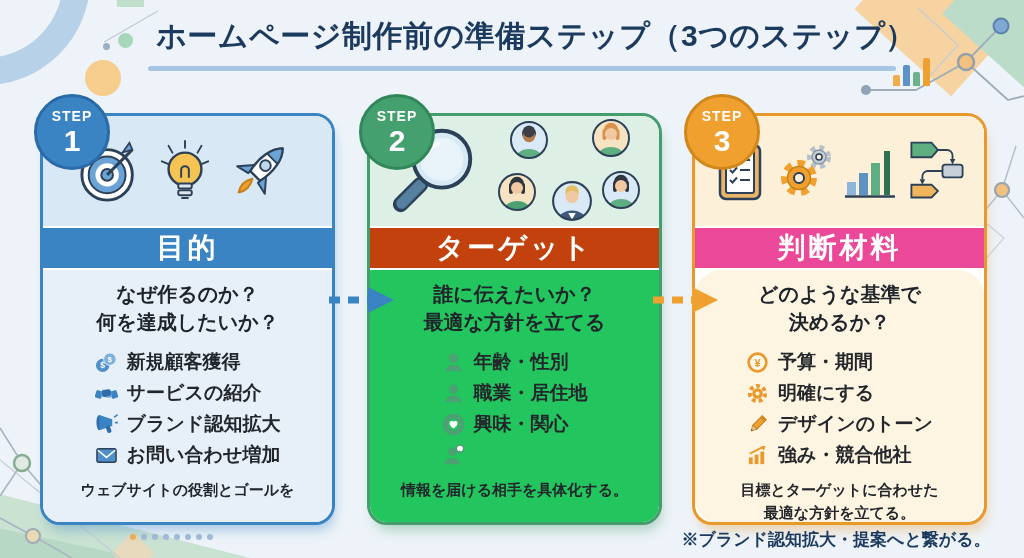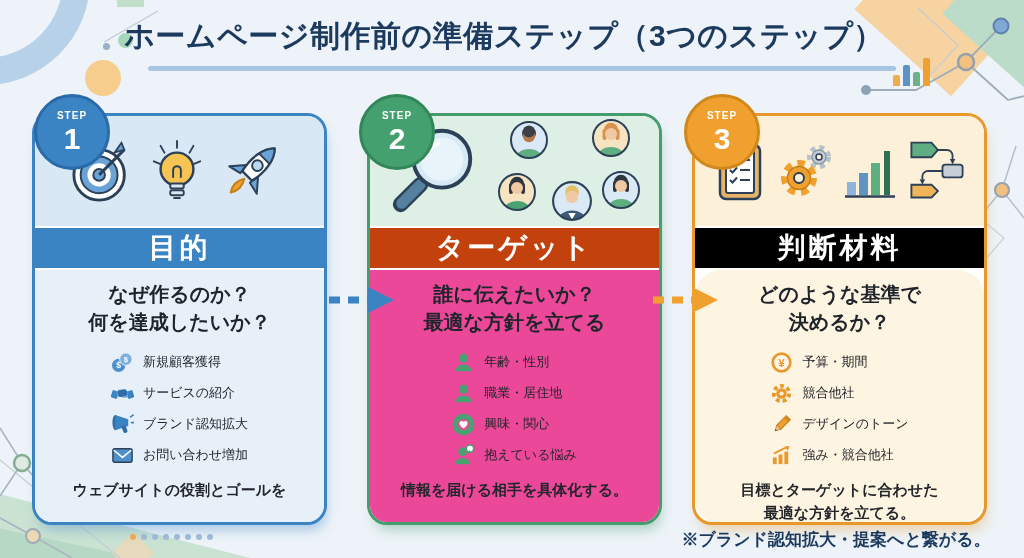--- a/index.html
+++ b/index.html
@@ -26,7 +26,7 @@
   .dotrow span { width:6px; height:6px; border-radius:50%; }
 
   
-  .title { left:124px; top:16px; width:760px; text-align:center;
+  .title { left:156px; top:16px; width:760px; text-align:center;
            font-size:30px; font-weight:800; color:#1c3a5e; letter-spacing:0.5px; z-index:2; }
   .title-underline { left:148px; top:66px; width:748px; height:5px; border-radius:3px;
            background:#a6c6e4; z-index:2; }

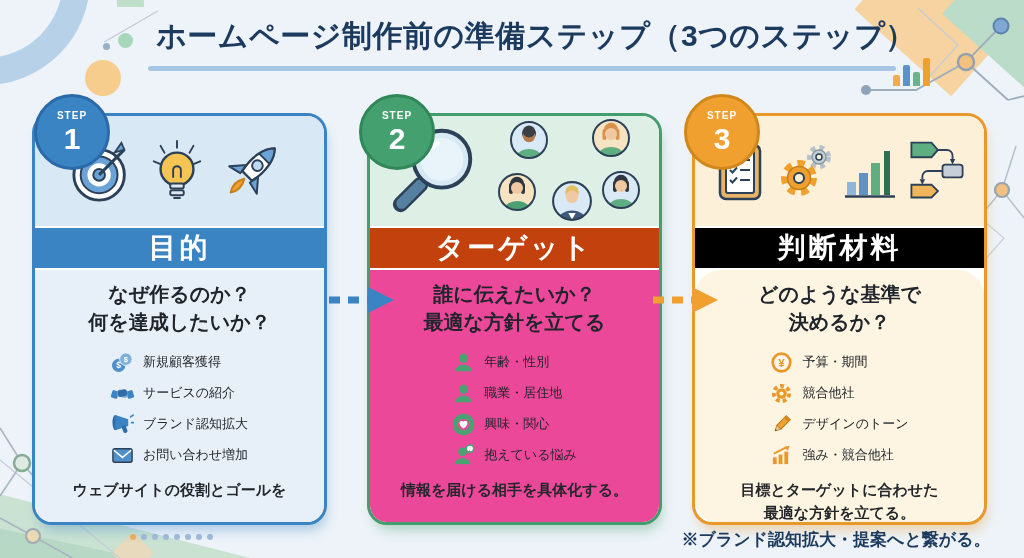--- a/index.html
+++ b/index.html
@@ -72,7 +72,7 @@
   
   .step-badge { width:76px; height:76px; border-radius:50%; display:flex; flex-direction:column;
                 align-items:center; justify-content:center; color:#fff; z-index:4; top:94px; }
-  .step-badge .s { font-size:10px; font-weight:700; letter-spacing:1px; line-height:1; }
+  .step-badge .s { font-size:14px; font-weight:700; letter-spacing:1px; line-height:1; }
   .step-badge .n { font-size:30px; font-weight:800; line-height:1; margin-top:3px; }
   .badge-blue   { left:34px;  background:#3b84c4; border:3px solid #2a6aa8; }
   .badge-green  { left:359px; background:#44a06e; border:3px solid #31875a; }

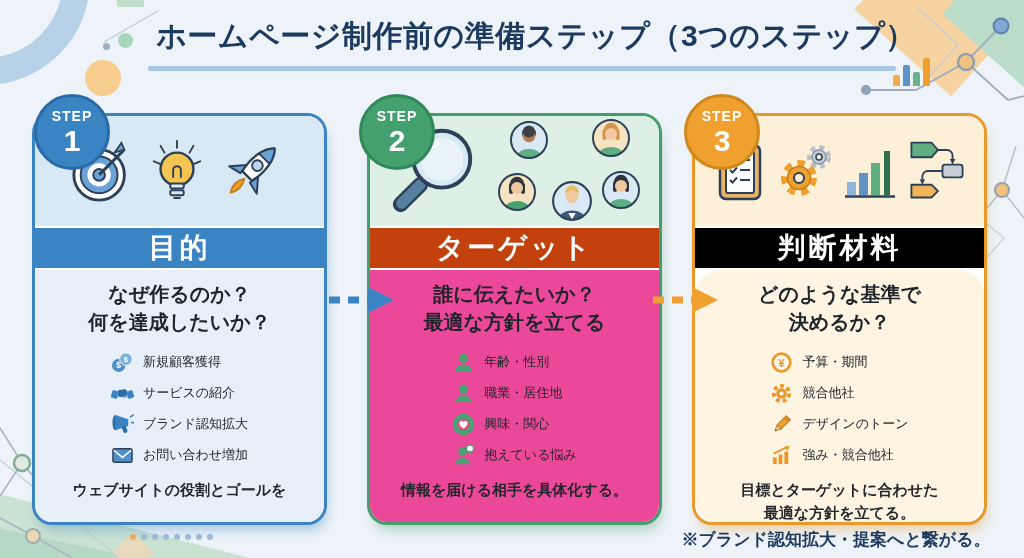--- a/index.html
+++ b/index.html
@@ -34,7 +34,7 @@
   
   .card { top:113px; width:295px; height:412px; border-radius:20px; border:3px solid;
           overflow:hidden; display:flex; flex-direction:column; z-index:2; background:#fff; }
-  .card.blue   { left:32px;  border-color:#3b84c4; box-shadow:3px 9px 12px -4px rgba(59,132,196,.38); }
+  .card.blue   { left:40px;  border-color:#3b84c4; box-shadow:3px 9px 12px -4px rgba(59,132,196,.38); }
   .card.green  { left:367px; border-color:#459c6c; box-shadow:3px 9px 12px -4px rgba(69,156,108,.38); }
   .card.orange { left:692px; border-color:#e9992b; box-shadow:3px 9px 12px -4px rgba(233,153,43,.38); }
 

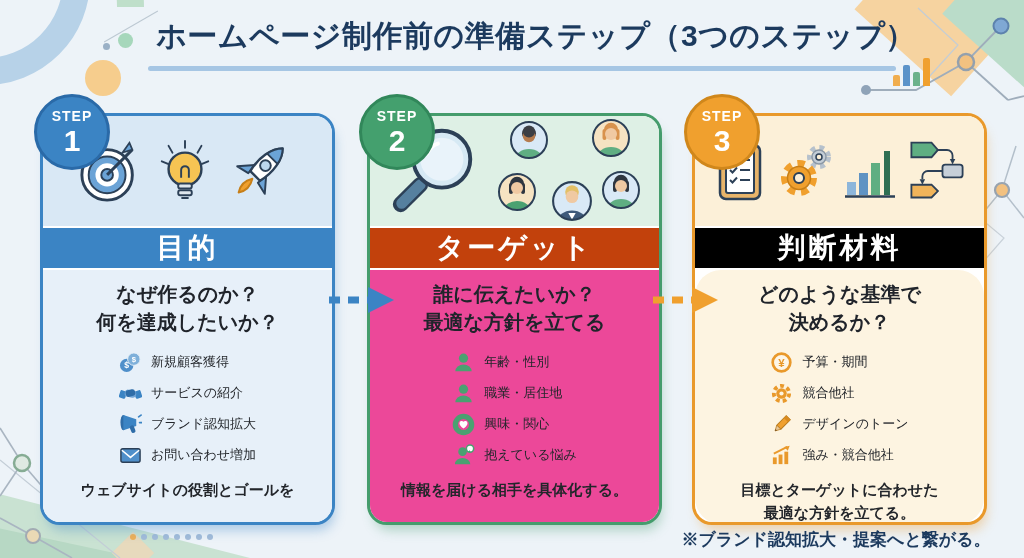--- a/index.html
+++ b/index.html
@@ -49,7 +49,7 @@
           border-bottom:2px solid #fff; }
   .blue  .band { background:#3b84c4; }
   .green .band { background:#c2410c; }
-  .orange .band { background:#000000; }
+  .orange .band { background:#ec4899; }
 
   .card-body { flex:1; padding-top:10px; }
   .blue  .card-body { background:#e7f0f9; }

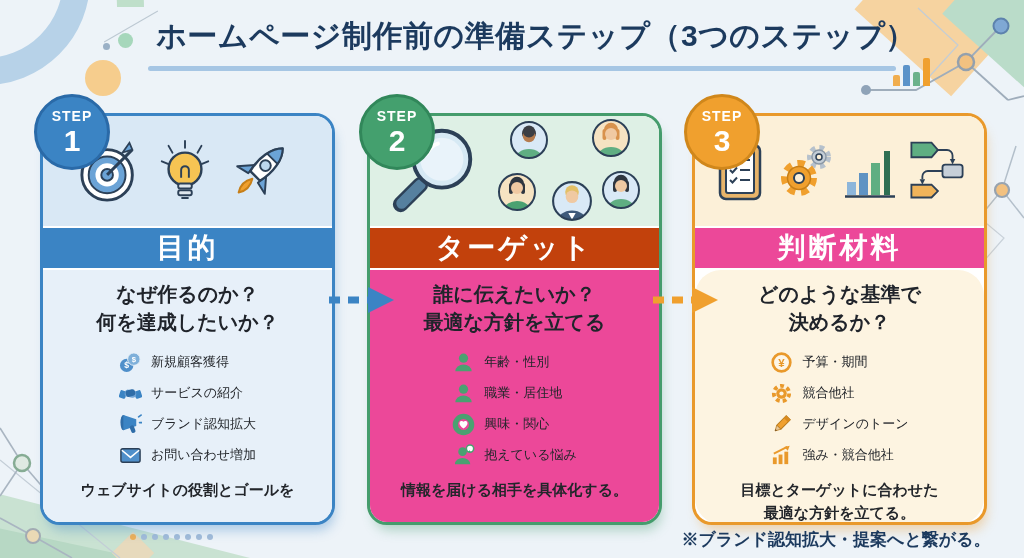--- a/index.html
+++ b/index.html
@@ -53,7 +53,7 @@
 
   .card-body { flex:1; padding-top:10px; }
   .blue  .card-body { background:#e7f0f9; }
-  .green .card-body { background:#ec4899; }
+  .green .card-body { background:#22c55e; }
   .orange .card-body { background:#fdf4e1;border-radius:26px; }
 
   .question { text-align:center; font-size:20px; font-weight:800; line-height:1.4; color:#20242b; }

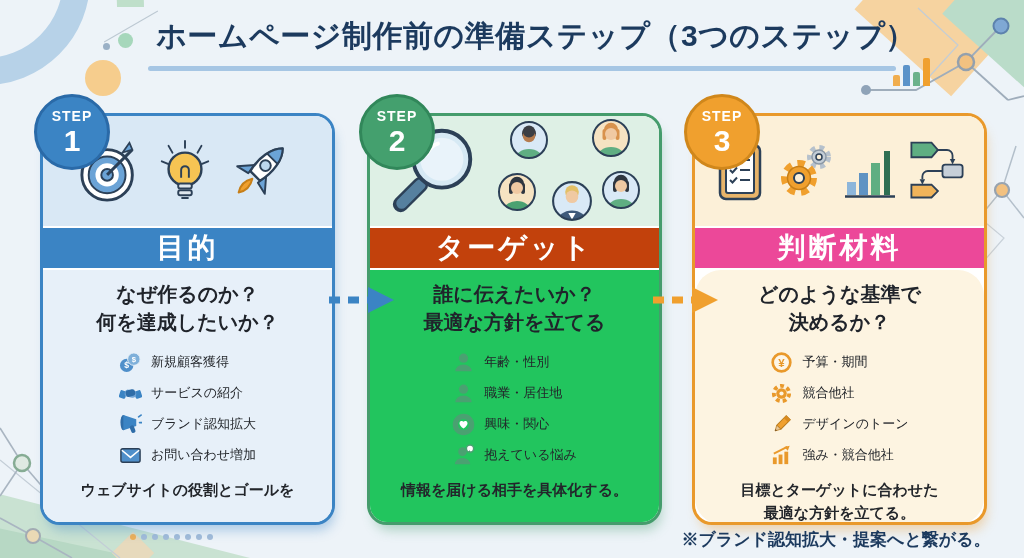--- a/index.html
+++ b/index.html
@@ -62,7 +62,7 @@
   ul.items { list-style:none; width:fit-content; margin:12px auto 0 auto; }
   .item { display:flex; align-items:center; gap:9px; height:28px; margin:3px 0; }
   .li-icon { width:23px; height:23px; flex:none; display:flex; align-items:center; justify-content:center; }
-  .li-label { font-size:13px; font-weight:400; color:#23262b; white-space:nowrap; }
+  .li-label { font-size:19px; font-weight:700; color:#23262b; white-space:nowrap; }
 
   .summary { margin-top:10px; text-align:center; font-size:15px; font-weight:800;
              line-height:1.5; color:#23262b; }

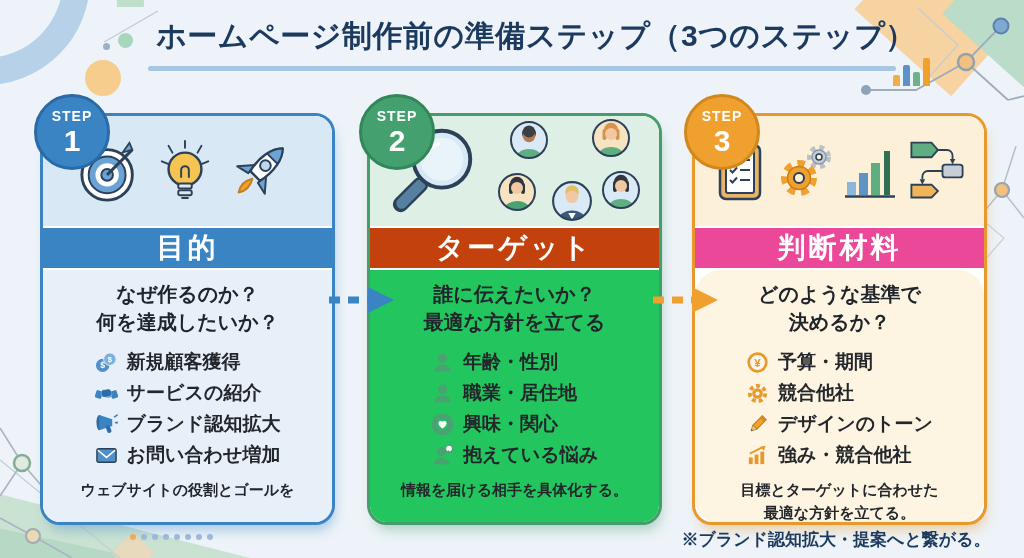--- a/index.html
+++ b/index.html
@@ -448,7 +448,7 @@
             <circle cx="12" cy="12" r="2.2" fill="#fdf4e1"></circle>
           </svg>
         </span>
-        <span class="li-label">競合他社</span>
+        <span class="li-label">明確にする</span>
       </li>
       <li class="item">
         <span class="li-icon">

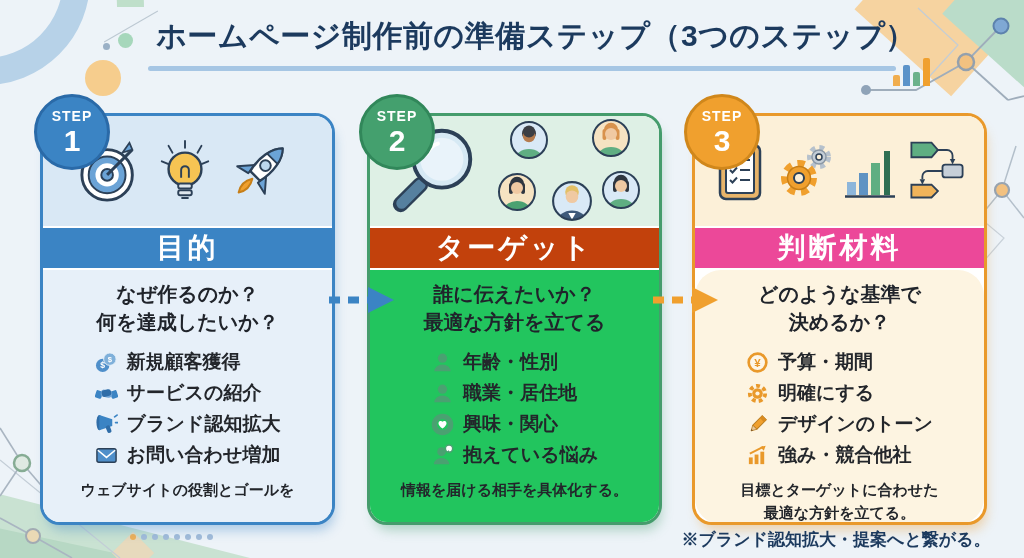--- a/index.html
+++ b/index.html
@@ -374,7 +374,6 @@
             <polygon points="16.6,7.8 19.6,8.9 18.6,6.4" fill="#4aa171"></polygon>
           </svg>
         </span>
-        <span class="li-label">抱えている悩み</span>
       </li>
     </ul>
     <div class="summary">

